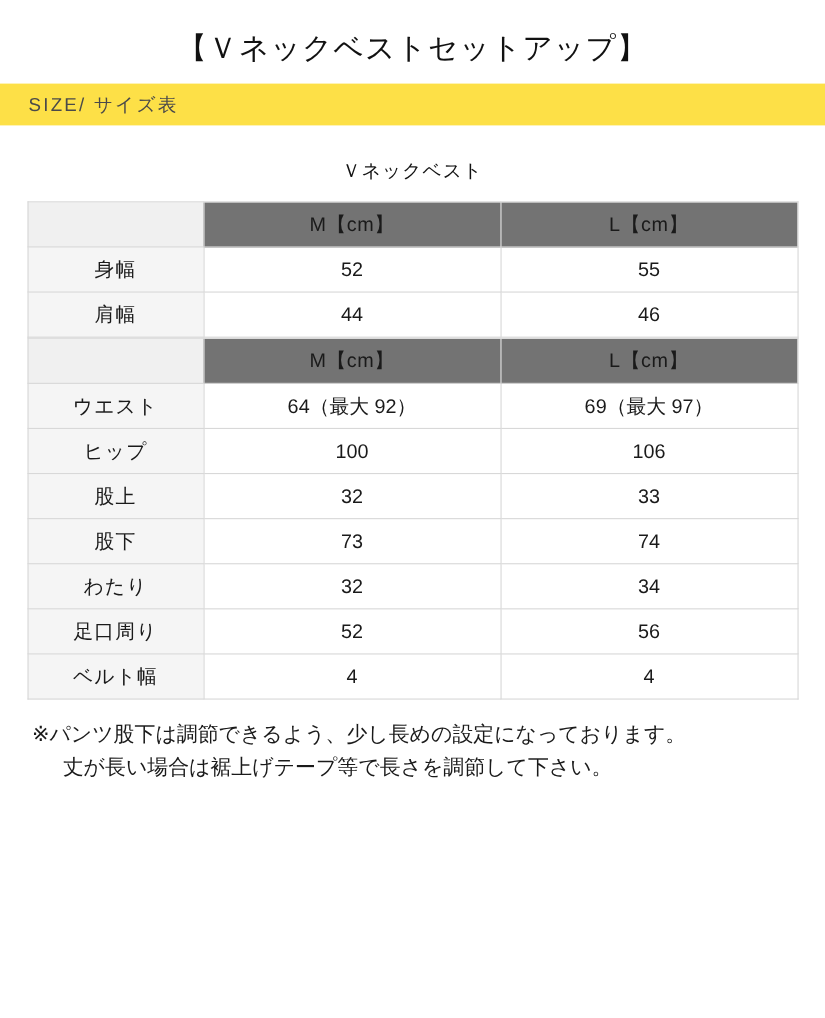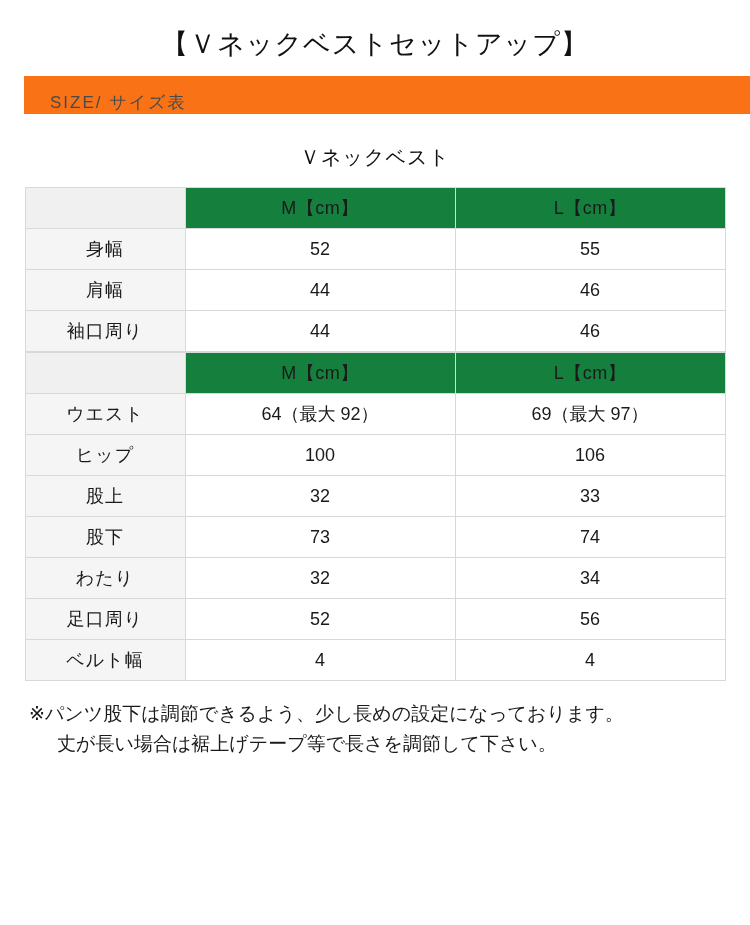--- a/index.html
+++ b/index.html
@@ -35,14 +35,13 @@
 
   
   .size-bar {
-    background: #f97316;
+    background: #fde047;
     height: 38px;
     display: flex;
-    align-items: flex-end;
+    align-items: center;
     padding-left: 26px;
     box-sizing: border-box;
     margin-bottom: 16px;
-    margin-left: 24px;
   }
   .size-bar span {
     font-size: 17px;

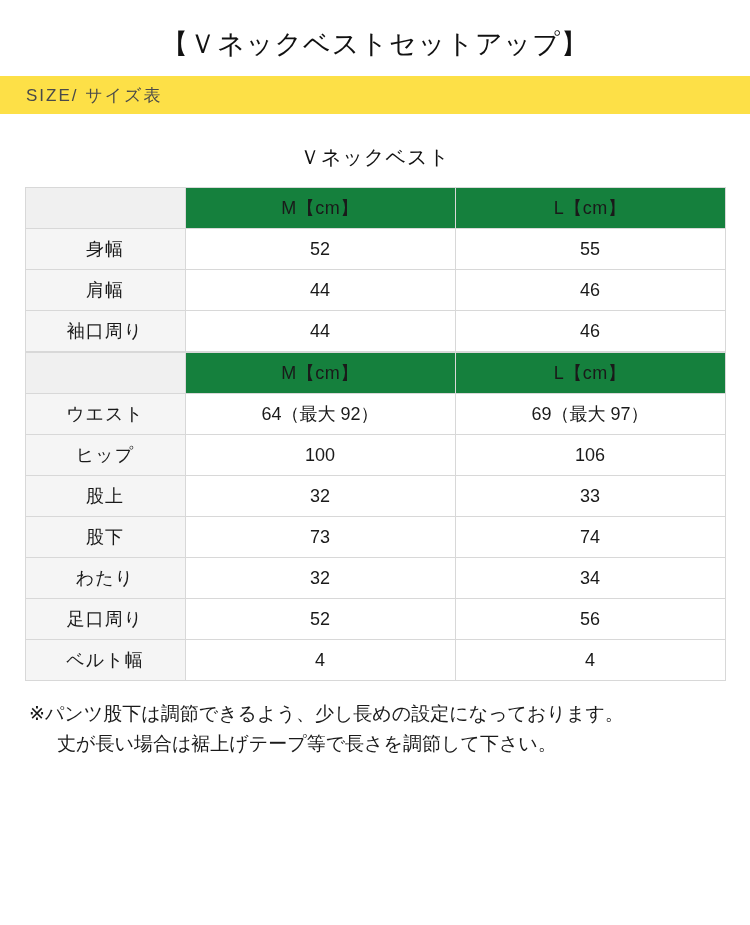--- a/index.html
+++ b/index.html
@@ -52,7 +52,7 @@
   
   .section-title {
     text-align: center;
-    font-size: 20px;
+    font-size: 17px;
     font-weight: normal;
     margin: 0;
     padding: 14px 0 16px 0;

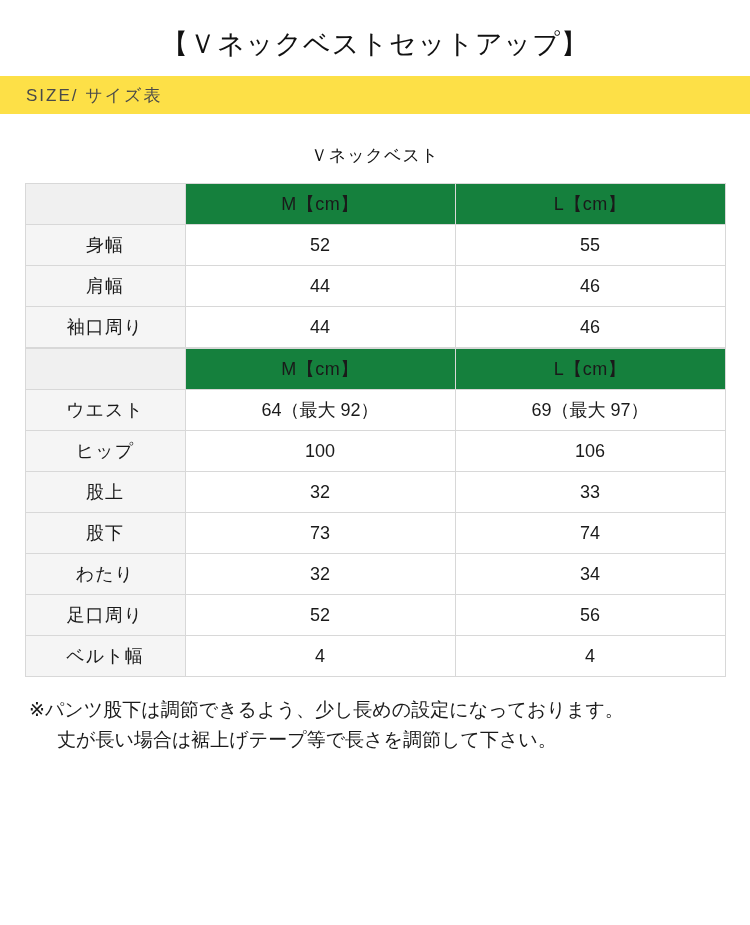--- a/index.html
+++ b/index.html
@@ -81,7 +81,7 @@
   table.size-table col.c-val   { width: 270px; }
 
   table.size-table thead th {
-    background: #15803d;
+    background: #737373;
     letter-spacing: 0.5px;
   }
   table.size-table thead th.corner {

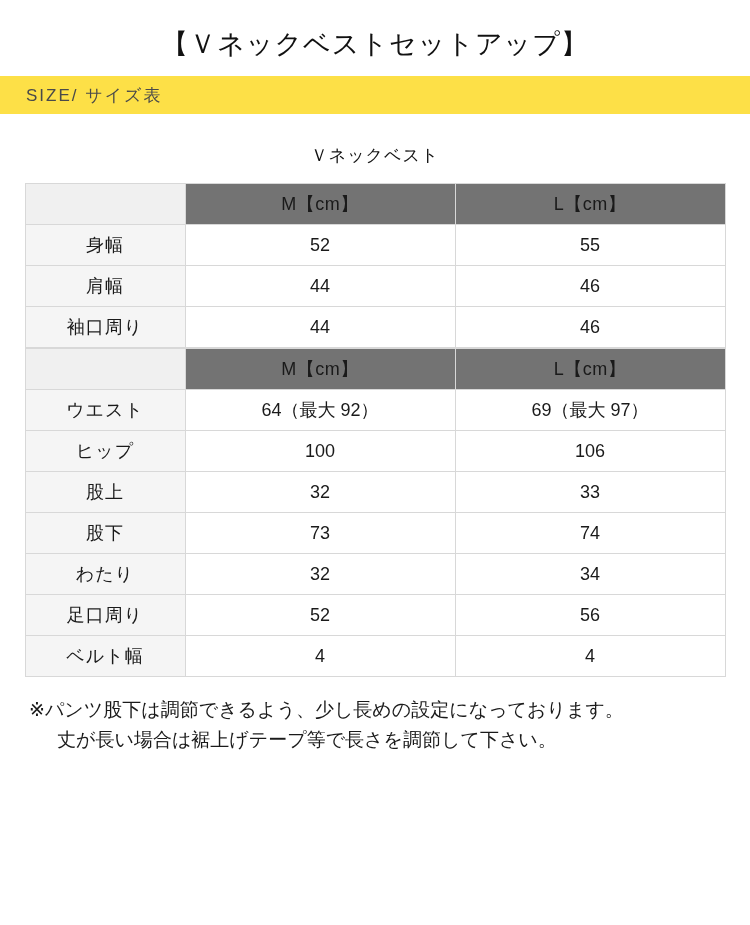--- a/index.html
+++ b/index.html
@@ -142,11 +142,6 @@
         <td>44</td>
         <td>46</td>
       </tr>
-      <tr>
-        <th class="row-label">袖口周り</th>
-        <td>44</td>
-        <td>46</td>
-      </tr>
     </tbody>
   </table>
 

